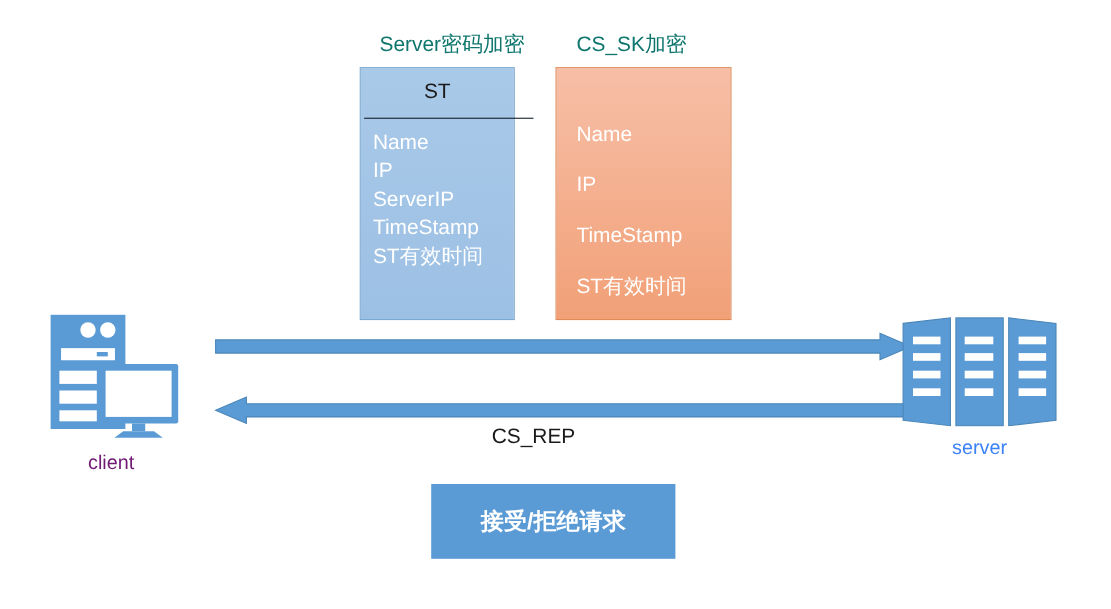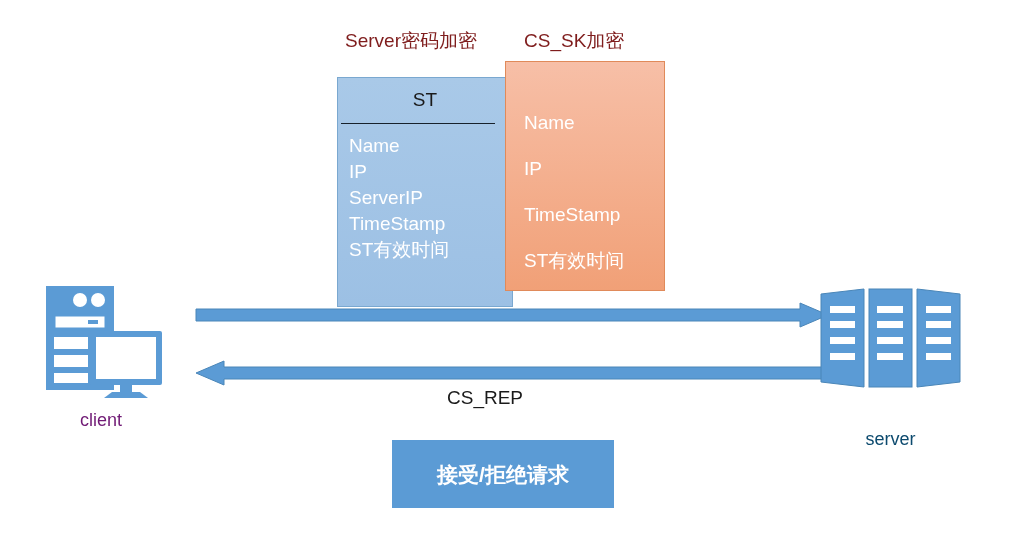--- a/index.html
+++ b/index.html
@@ -26,7 +26,7 @@
   .caption {
     position: absolute;
     font-size: 19px;
-    color: #7f1d1d;
+    color: #0f766e;
     white-space: nowrap;
     line-height: 1;
   }

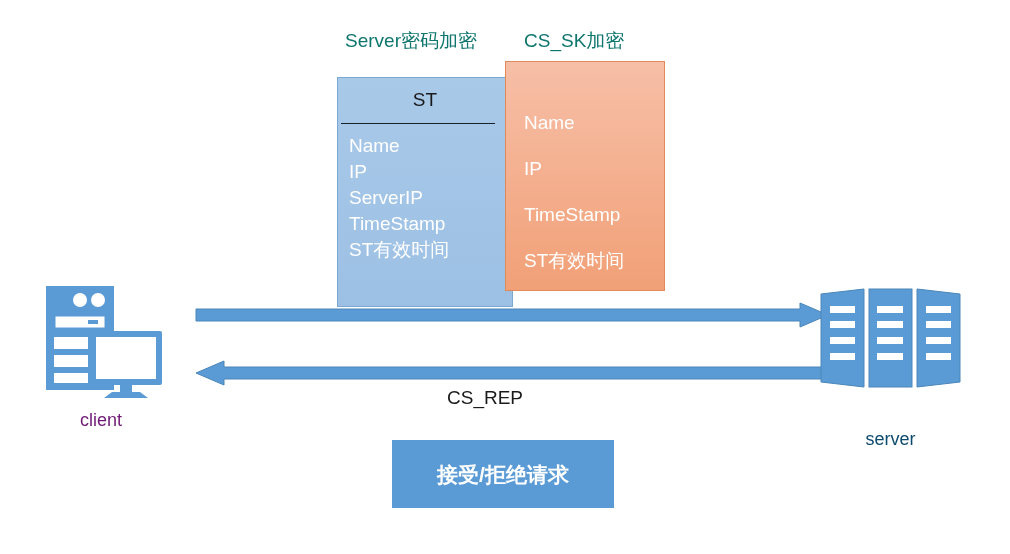--- a/index.html
+++ b/index.html
@@ -36,14 +36,13 @@
   
   #st-box {
     position: absolute;
-    left: 337px;
+    left: 327px;
     top: 61px;
-    width: 176px;
+    width: 141px;
     height: 230px;
     background: linear-gradient(to bottom, #a9c9e8 0%, #9cc0e4 100%);
     border: 1px solid #7aa8d0;
     box-sizing: border-box;
-    margin-top: 16px;
   }
   #st-title {
     position: absolute;

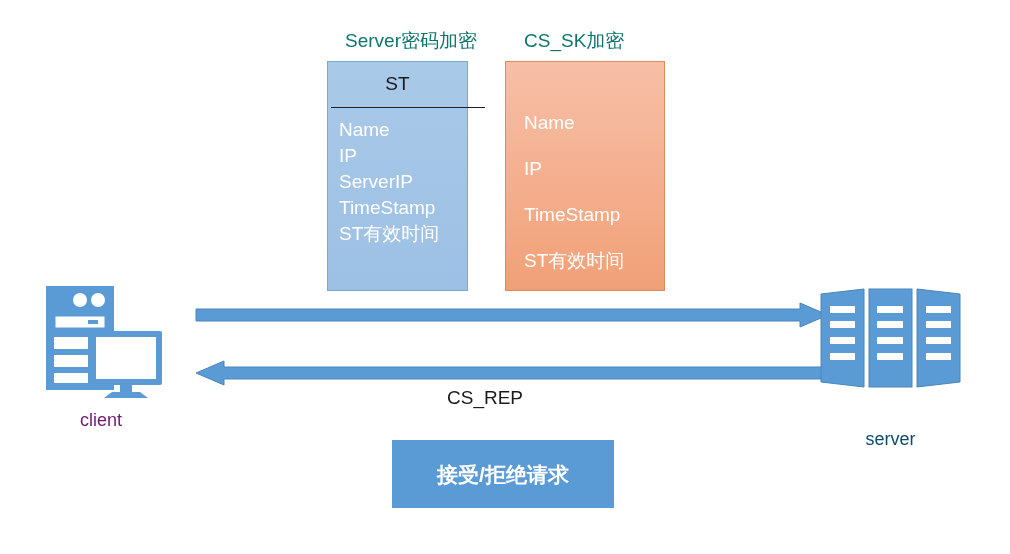--- a/index.html
+++ b/index.html
@@ -138,9 +138,8 @@
     width: 145px;
     text-align: center;
     font-size: 18px;
-    color: #0c4a6e;
-    line-height: 1;
-    margin-top: 32px;
+    color: #3b82f6;
+    line-height: 1;
   }
 
   

